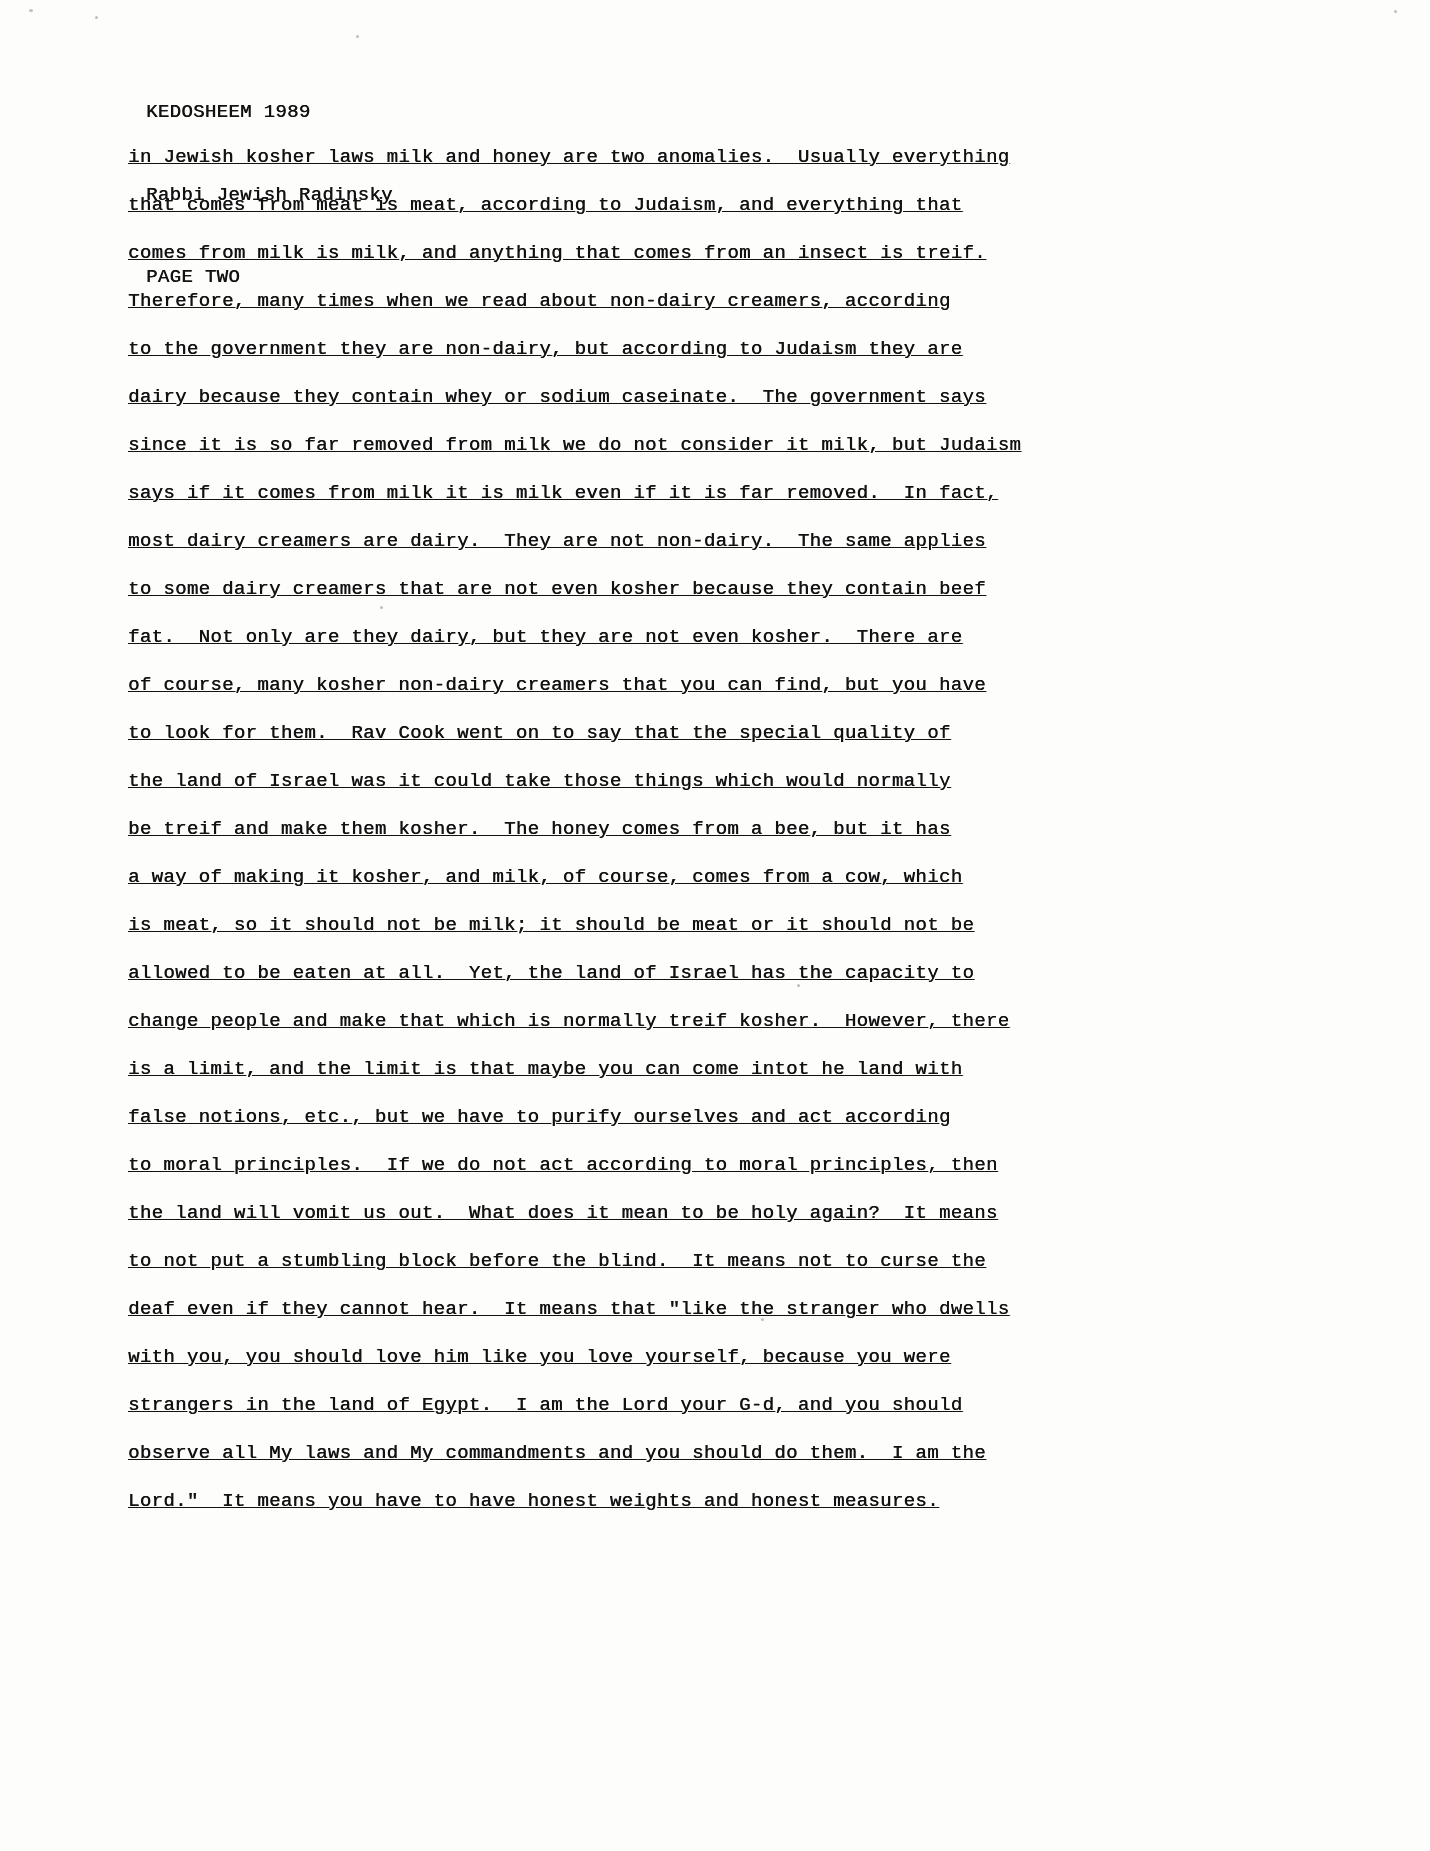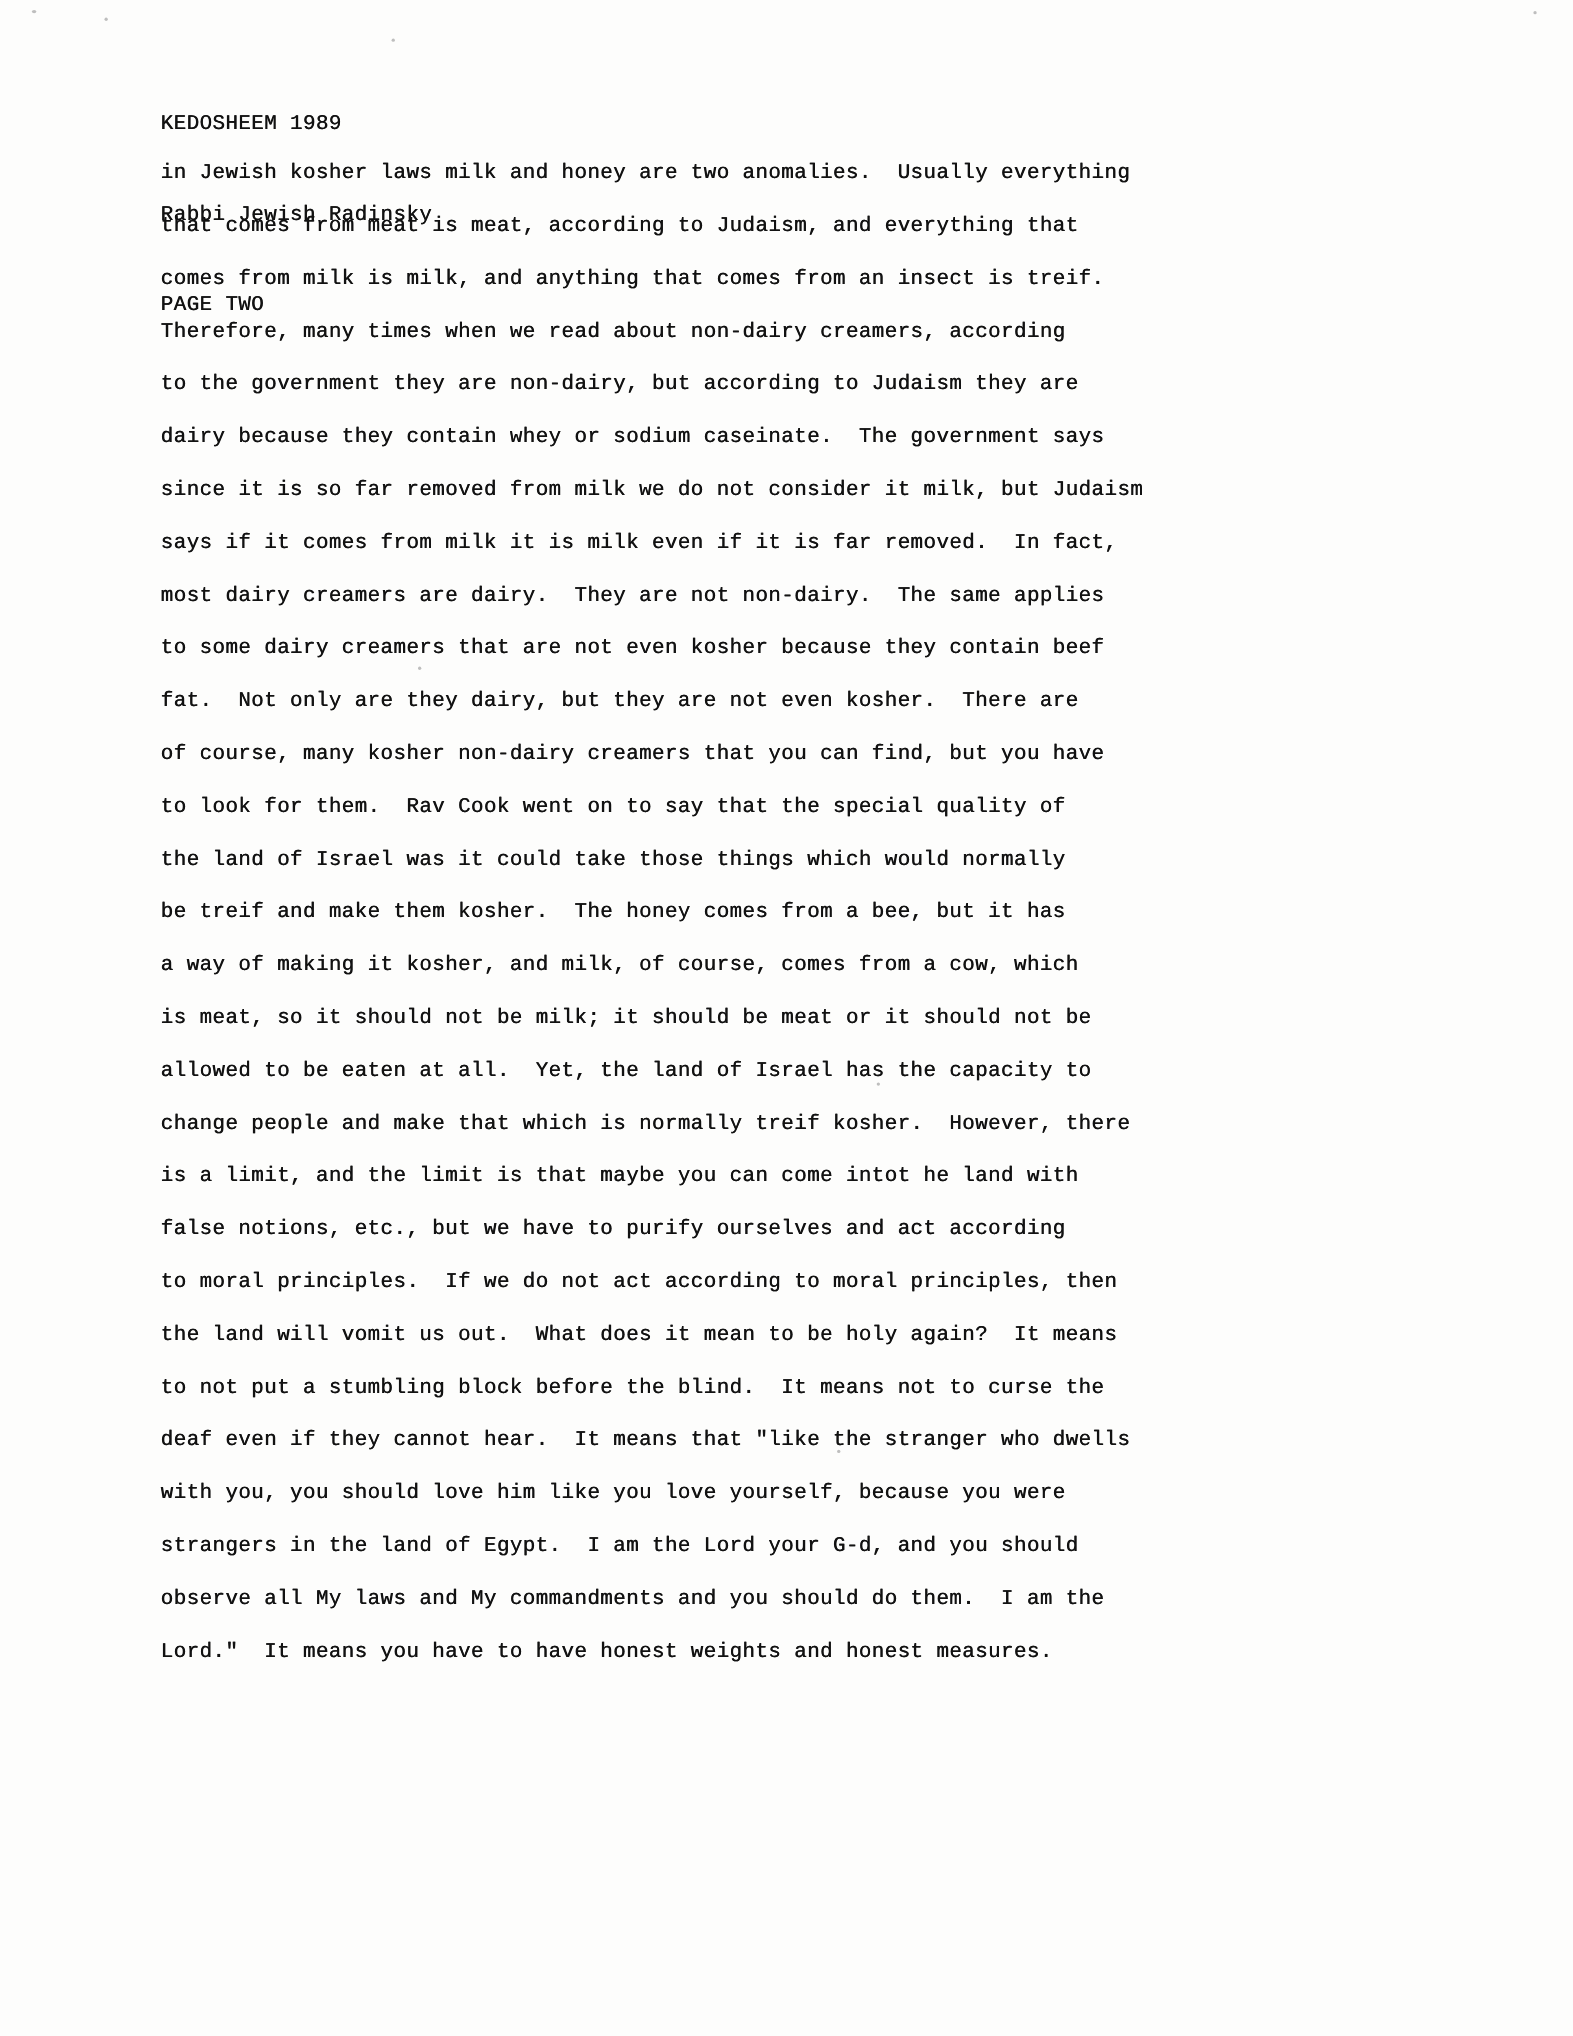--- a/index.html
+++ b/index.html
@@ -28,12 +28,13 @@
   }
   .doc-body {
     position: absolute;
-    left: 146px;
+    left: 128px;
     top: 133px;
     font-size: 19px;
     letter-spacing: 0.35px;
     white-space: pre;
     text-shadow: 0.4px 0 0 currentColor;
+    text-decoration: underline;
   }
   .doc-body .line {
     height: 48px;

